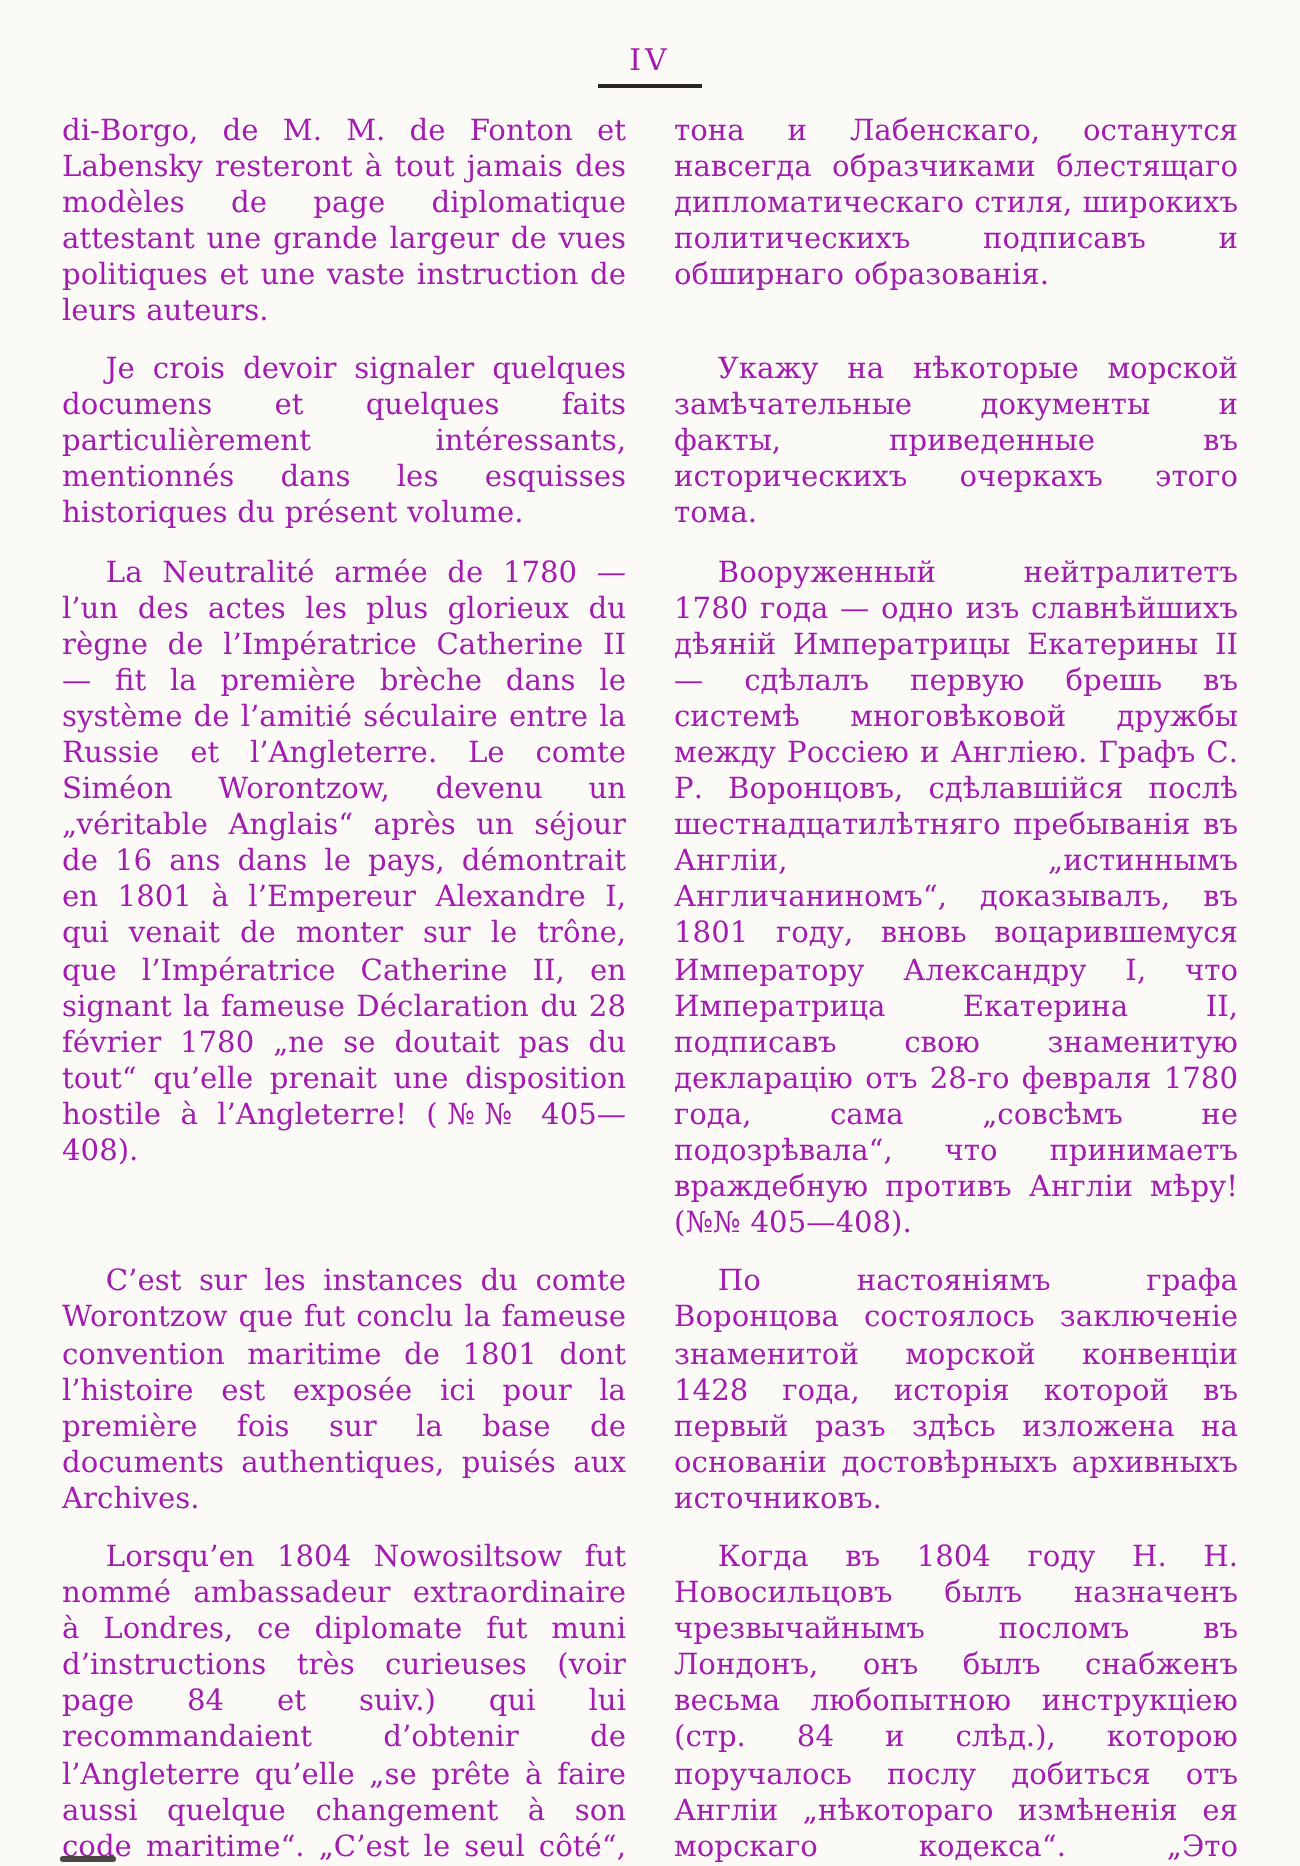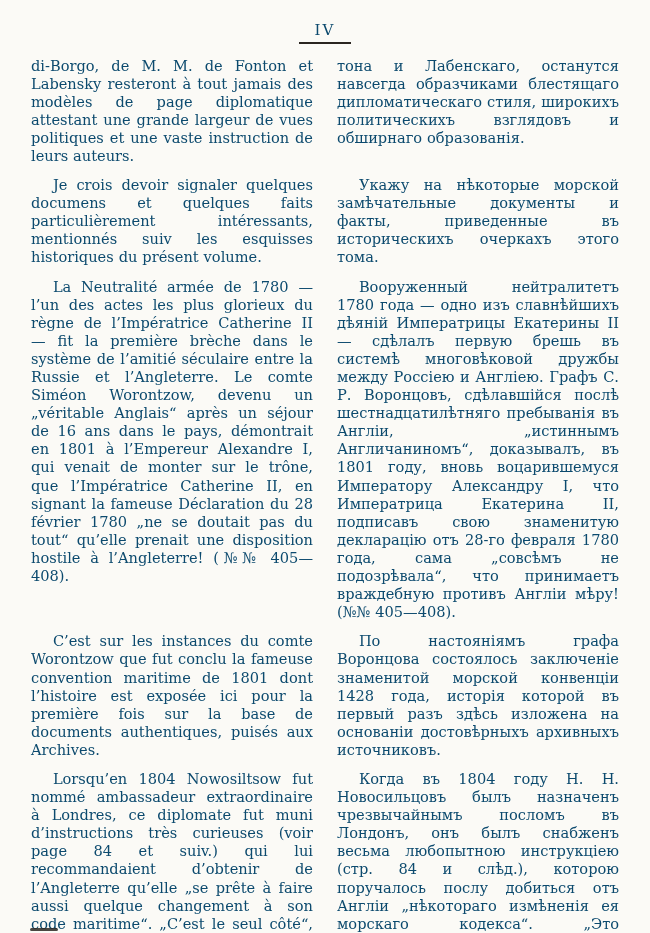--- a/index.html
+++ b/index.html
@@ -15,7 +15,7 @@
     box-sizing: border-box;
     padding: 22px 31px 0 31px;
     background: #fbfaf6;
-    color: #0c4a6e;
+    color: #a21caf;
     font-family: "DejaVu Serif", "Liberation Serif", serif;
     overflow: hidden;
   }

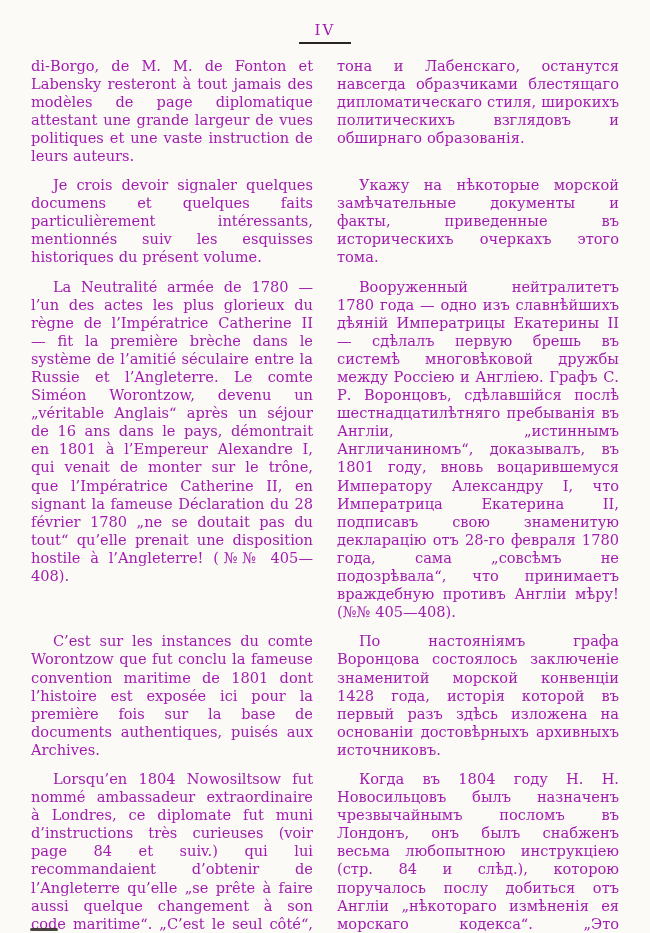--- a/index.html
+++ b/index.html
@@ -75,7 +75,7 @@
   <main class="text-grid">
 
     <p lang="fr">di-Borgo, de M. M. de Fonton et Labensky resteront à tout jamais des modèles de page diplomatique attestant une grande largeur de vues politiques et une vaste instruction de leurs auteurs.</p>
-    <p lang="ru">тона и Лабенскаго, останутся навсегда образчиками блестящаго дипломатическаго стиля, широкихъ политическихъ взглядовъ и обширнаго образованія.</p>
+    <p lang="ru">тона и Лабенскаго, останутся навсегда образчиками блестящаго дипломатическаго стиля, широкихъ политическихъ подписавъ и обширнаго образованія.</p>
 
     <p lang="fr" class="indent">Je crois devoir signaler quelques documens et quelques faits particulièrement intéressants, mentionnés suiv les esquisses historiques du présent volume.</p>
     <p lang="ru" class="indent">Укажу на нѣкоторые морской замѣчательные документы и факты, приведенные въ историческихъ очеркахъ этого тома.</p>

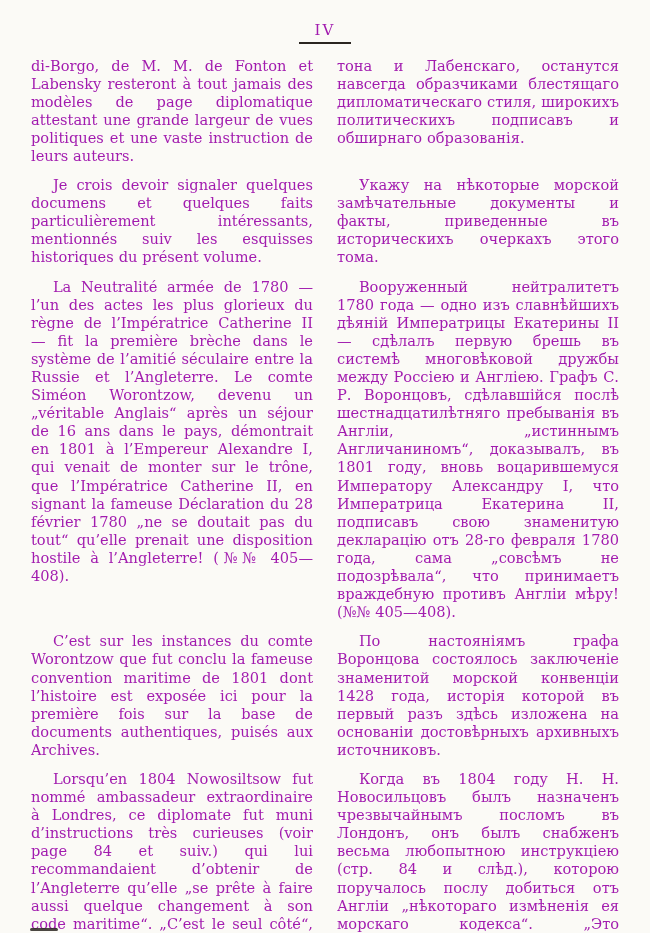--- a/index.html
+++ b/index.html
@@ -77,7 +77,7 @@
     <p lang="fr">di-Borgo, de M. M. de Fonton et Labensky resteront à tout jamais des modèles de page diplomatique attestant une grande largeur de vues politiques et une vaste instruction de leurs auteurs.</p>
     <p lang="ru">тона и Лабенскаго, останутся навсегда образчиками блестящаго дипломатическаго стиля, широкихъ политическихъ подписавъ и обширнаго образованія.</p>
 
-    <p lang="fr" class="indent">Je crois devoir signaler quelques documens et quelques faits particulièrement intéressants, mentionnés suiv les esquisses historiques du présent volume.</p>
+    <p lang="fr" class="indent">Je crois devoir signaler quelques documens et quelques faits particulièrement intéressants, mentionnés dans les esquisses historiques du présent volume.</p>
     <p lang="ru" class="indent">Укажу на нѣкоторые морской замѣчательные документы и факты, приведенные въ историческихъ очеркахъ этого тома.</p>
 
     <p lang="fr" class="indent">La Neutralité armée de 1780 — l’un des actes les plus glorieux du règne de l’Impératrice Catherine II — fit la première brèche dans le système de l’amitié séculaire entre la Russie et l’Angleterre. Le comte Siméon Worontzow, devenu un „véritable Anglais“ après un séjour de 16 ans dans le pays, démontrait en 1801 à l’Empereur Alexandre I, qui venait de monter sur le trône, que l’Impératrice Catherine II, en signant la fameuse Déclaration du 28 février 1780 „ne se doutait pas du tout“ qu’elle prenait une disposition hostile à l’Angleterre! (№№ 405—408).</p>

